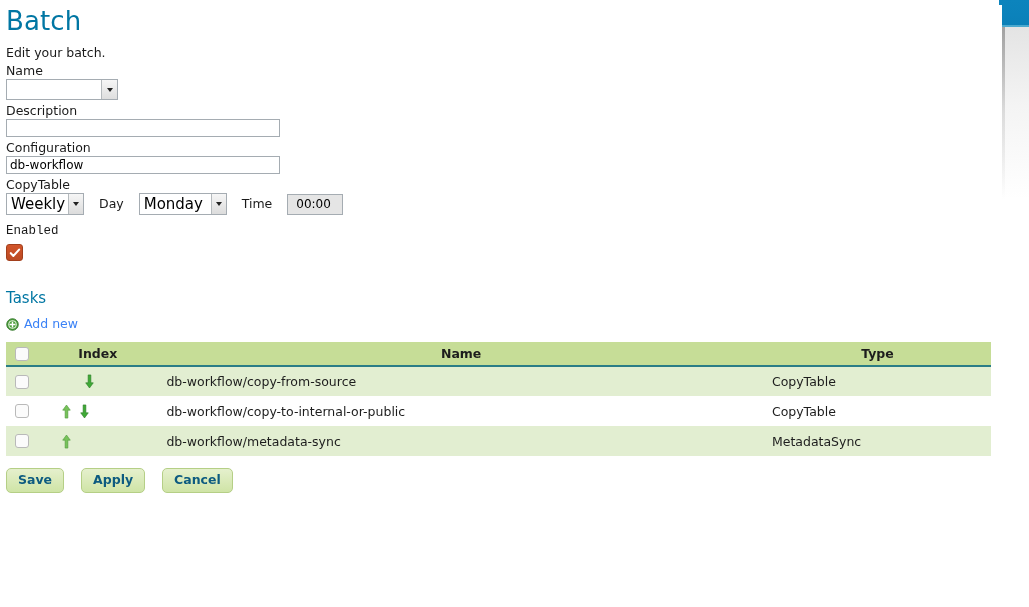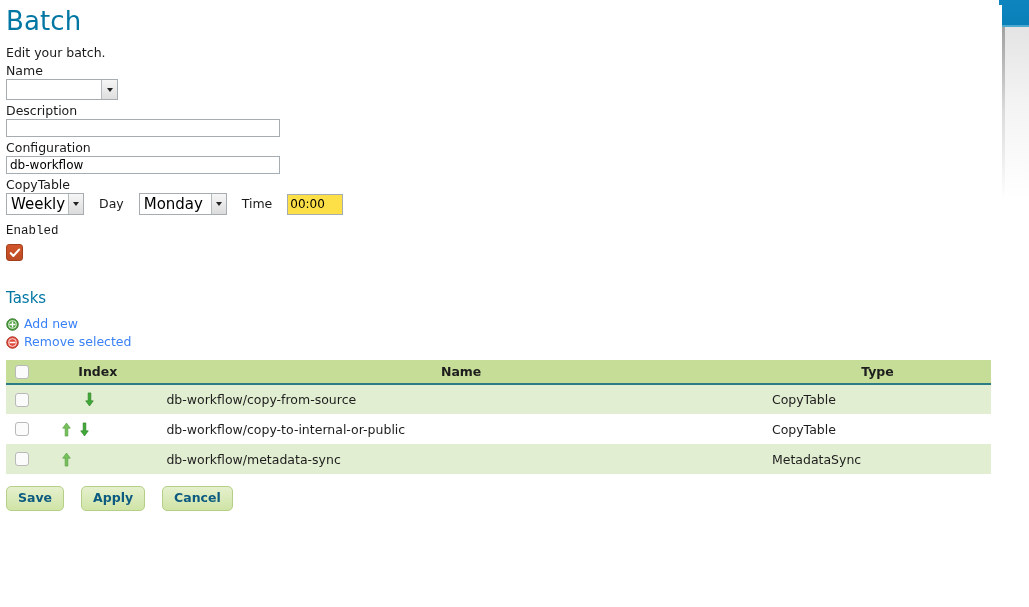--- a/index.html
+++ b/index.html
@@ -155,10 +155,10 @@
     width: 56px;
     height: 21px;
     border: 1px solid #a5acb2;
-    background: #fde047;
+    background: #e5e5e5;
     font-family: "DejaVu Sans", "Liberation Sans", sans-serif;
     font-size: 12px;
-    padding: 1px 2px;
+    padding: 1px 8px;
     color: #000;
     outline: none;
   }

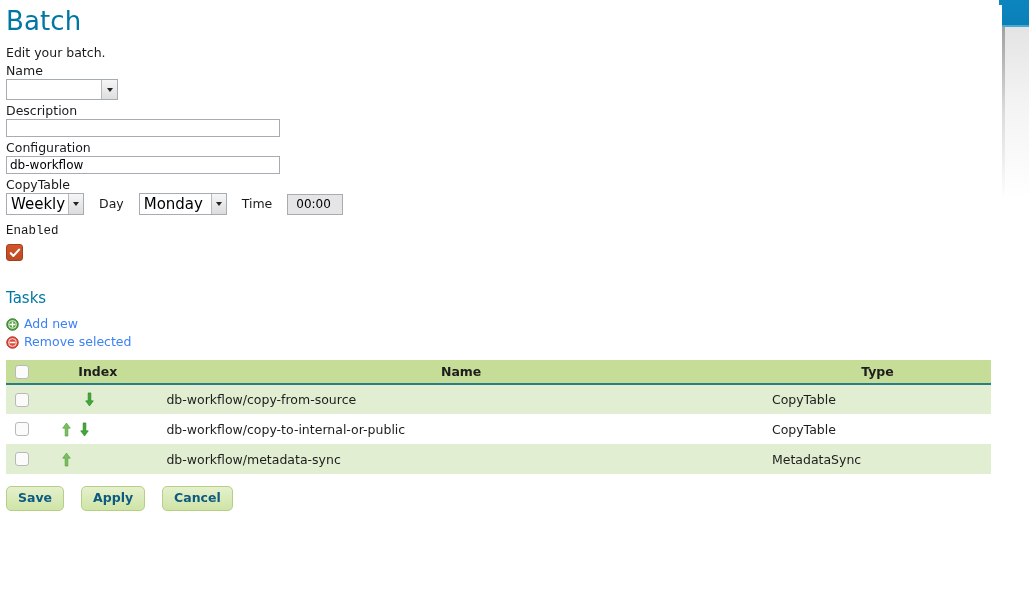--- a/index.html
+++ b/index.html
@@ -367,14 +367,6 @@
       <span class="link-text">Add new</span>
     </a>
 
-    <a class="action-link second">
-      <svg class="icon-circle" viewBox="0 0 14 14">
-        <circle cx="7" cy="7" r="6.2" fill="#e24b3c" stroke="#a92b20" stroke-width="1"></circle>
-        <circle cx="7" cy="7" r="4.2" fill="none" stroke="#ffffff" stroke-width="0.9"></circle>
-        <path d="M4.4 7 H9.6" stroke="#ffffff" stroke-width="1.5" stroke-linecap="round"></path>
-      </svg>
-      <span class="link-text">Remove selected</span>
-    </a>
 
     <table class="tasks-table">
       <thead>

